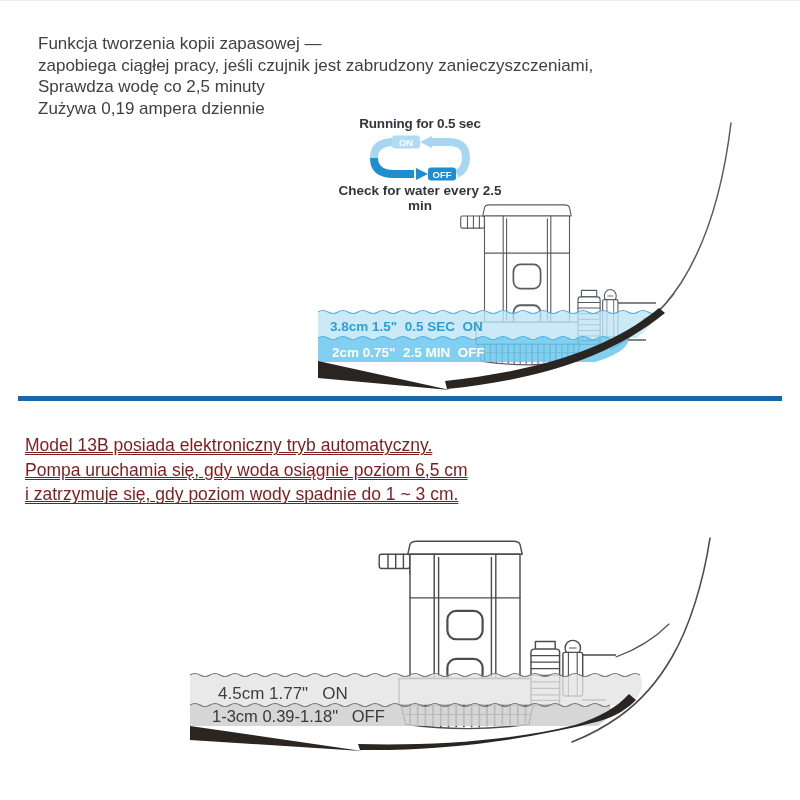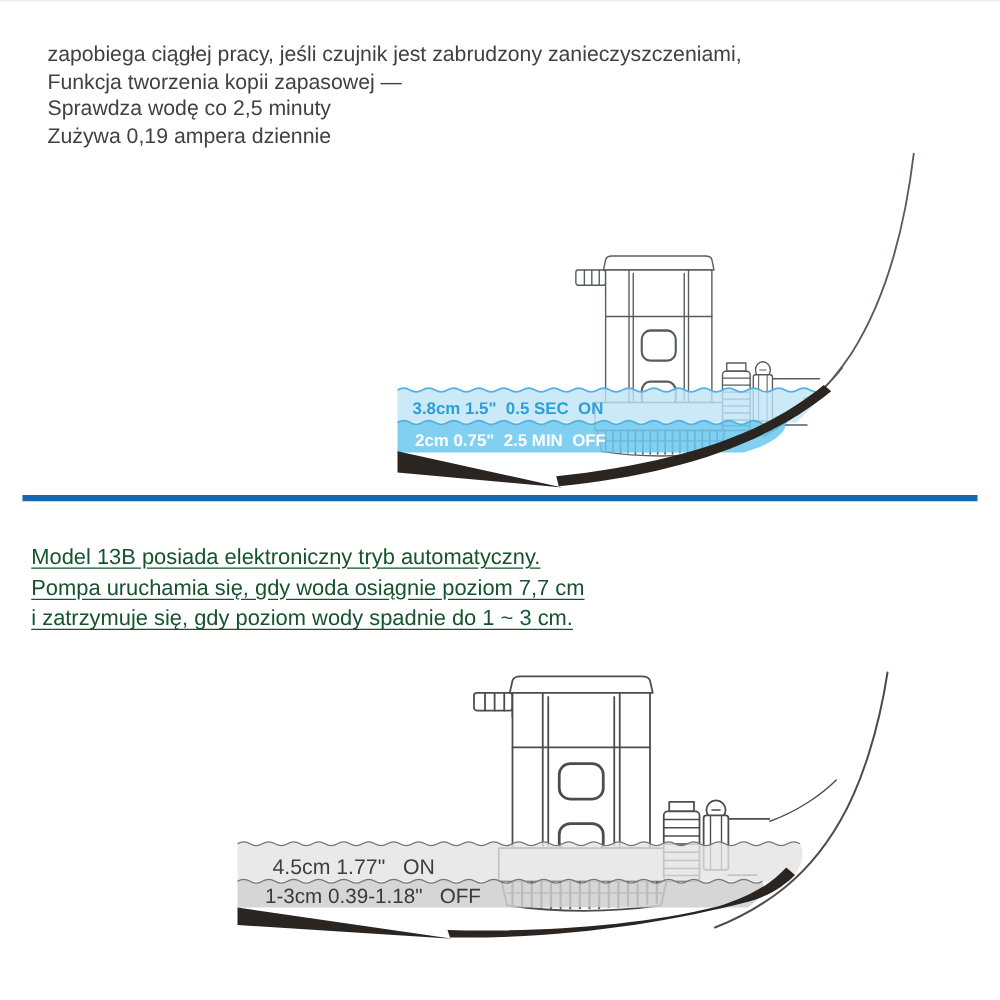--- a/index.html
+++ b/index.html
@@ -25,8 +25,8 @@
   <div class="top-border"></div>
 
   <div class="desc-top">
+    <div>Funkcja tworzenia kopii zapasowej —</div>
     <div>zapobiega ciągłej pracy, jeśli czujnik jest zabrudzony zanieczyszczeniami,</div>
-    <div>Funkcja tworzenia kopii zapasowej —</div>
     <div>Sprawdza wodę co 2,5 minuty</div>
     <div>Zużywa 0,19 ampera dziennie</div>
   </div>

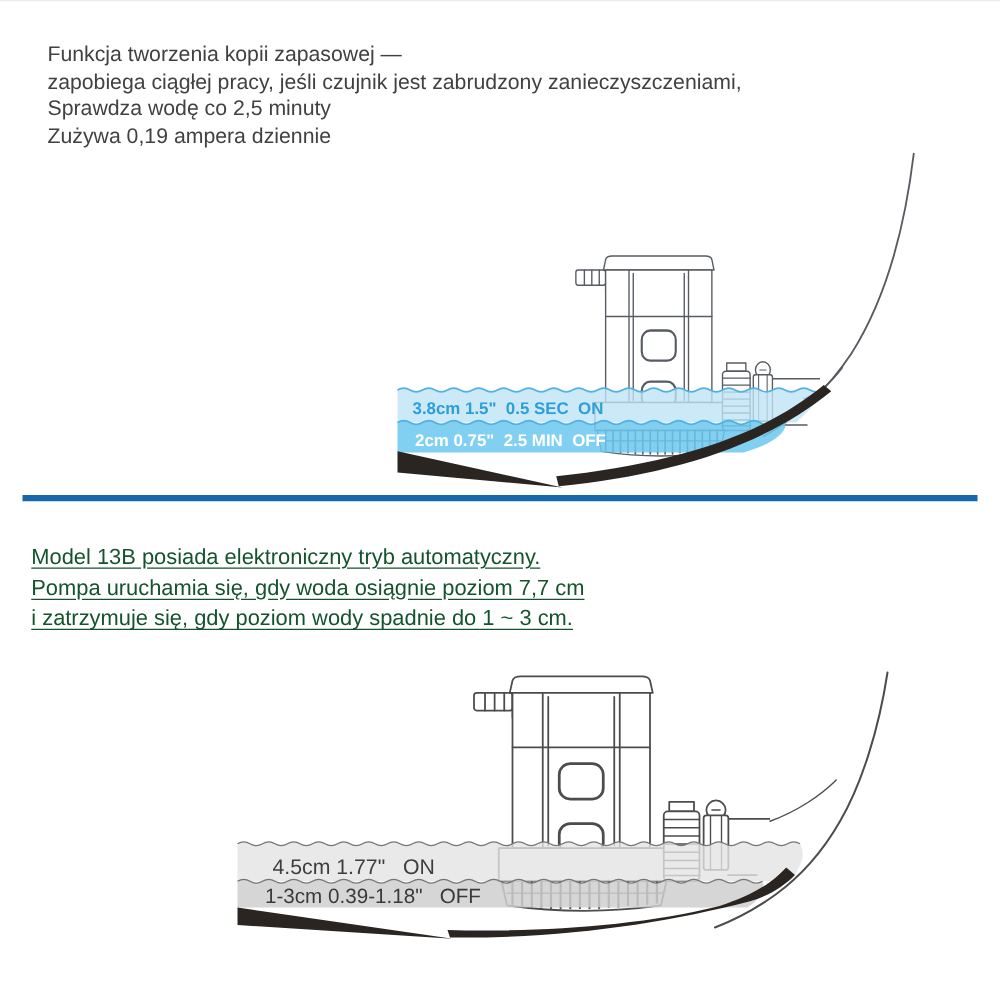--- a/index.html
+++ b/index.html
@@ -76,6 +76,21 @@
     <text x="37" y="242" font-size="13.5" font-weight="bold" fill="#ffffff">2cm 0.75"  2.5 MIN  OFF</text>
   </svg>
 
+  <div class="cycle">
+    <div class="title">Running for 0.5 sec</div>
+    <svg width="100" height="48" viewBox="0 0 100 48">
+      <path d="M24,8 C11,8 4,13 4,24" fill="none" stroke="#a5d7f1" stroke-width="8"></path>
+      <path d="M62,8 H78 C91,8 96,13 96,24 C96,32 93,37 87,40" fill="none" stroke="#a5d7f1" stroke-width="8"></path>
+      <polygon points="50,8 62,2 62,14" fill="#a5d7f1"></polygon>
+      <path d="M4,24 C4,35 11,40 24,40 H44" fill="none" stroke="#1d8ed1" stroke-width="8"></path>
+      <polygon points="58,40 46,34 46,46" fill="#1d8ed1"></polygon>
+      <rect x="22" y="1.5" width="28" height="13" rx="3" fill="#afdcf4"></rect>
+      <rect x="58" y="33.5" width="28" height="13" rx="3" fill="#1d8ed1"></rect>
+      <text x="36" y="11.5" text-anchor="middle" font-size="9.5" font-weight="bold" fill="#fff">ON</text>
+      <text x="72" y="43.5" text-anchor="middle" font-size="9.5" font-weight="bold" fill="#fff">OFF</text>
+    </svg>
+    <div class="caption">Check for water every 2.5 min</div>
+  </div>
 
   <div class="divider"></div>
 

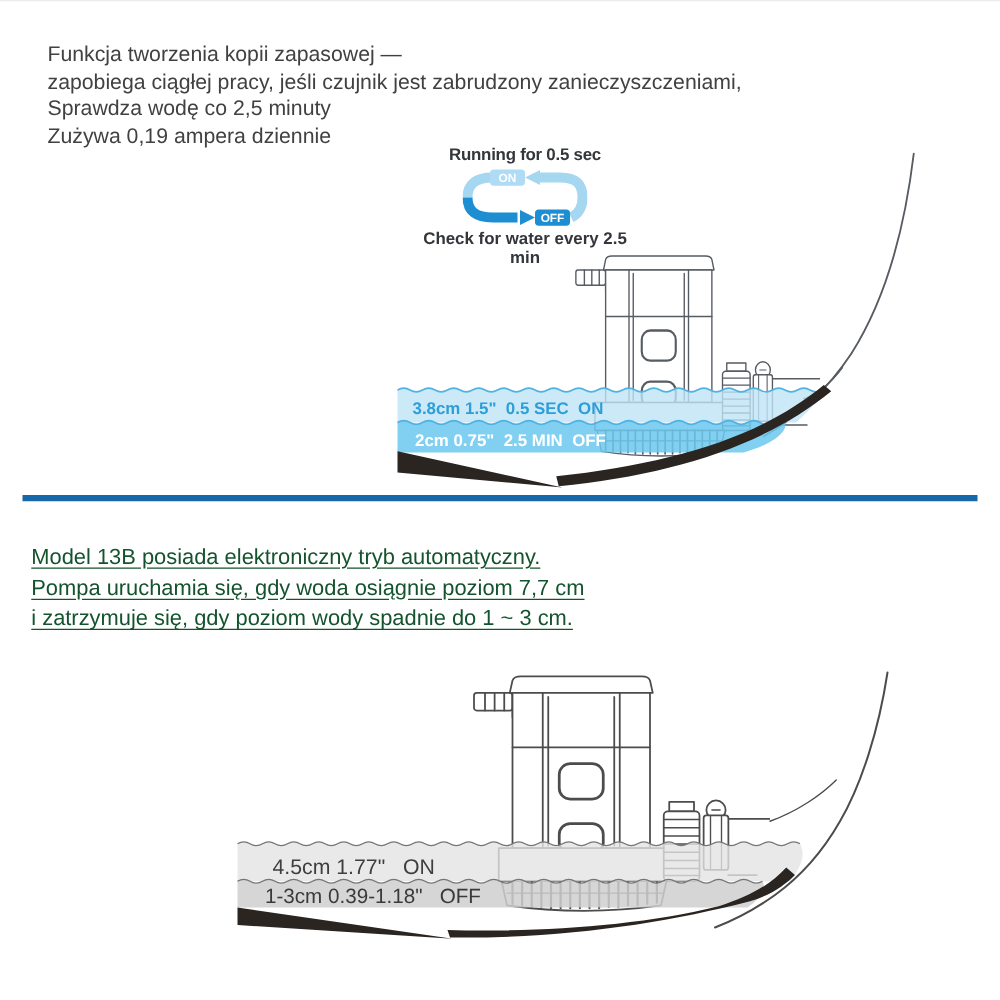--- a/index.html
+++ b/index.html
@@ -14,7 +14,7 @@
   .scene-top{position:absolute;left:295px;top:115px;}
   .scene-bottom{position:absolute;left:170px;top:518px;}
   .divider{position:absolute;left:18px;top:396px;width:764px;height:5px;background:#1767ab;}
-  .desc-bottom{position:absolute;left:25px;top:433px;font-size:17.5px;line-height:24.6px;color:#14532d;}
+  .desc-bottom{position:absolute;left:25px;top:433px;font-size:17.5px;line-height:24.6px;color:#7f1d1d;text-decoration:underline;}
   .desc-bottom div{text-decoration:underline;text-underline-offset:3px;}
   svg text{font-family:"Liberation Sans",sans-serif;white-space:pre;}
 </style>

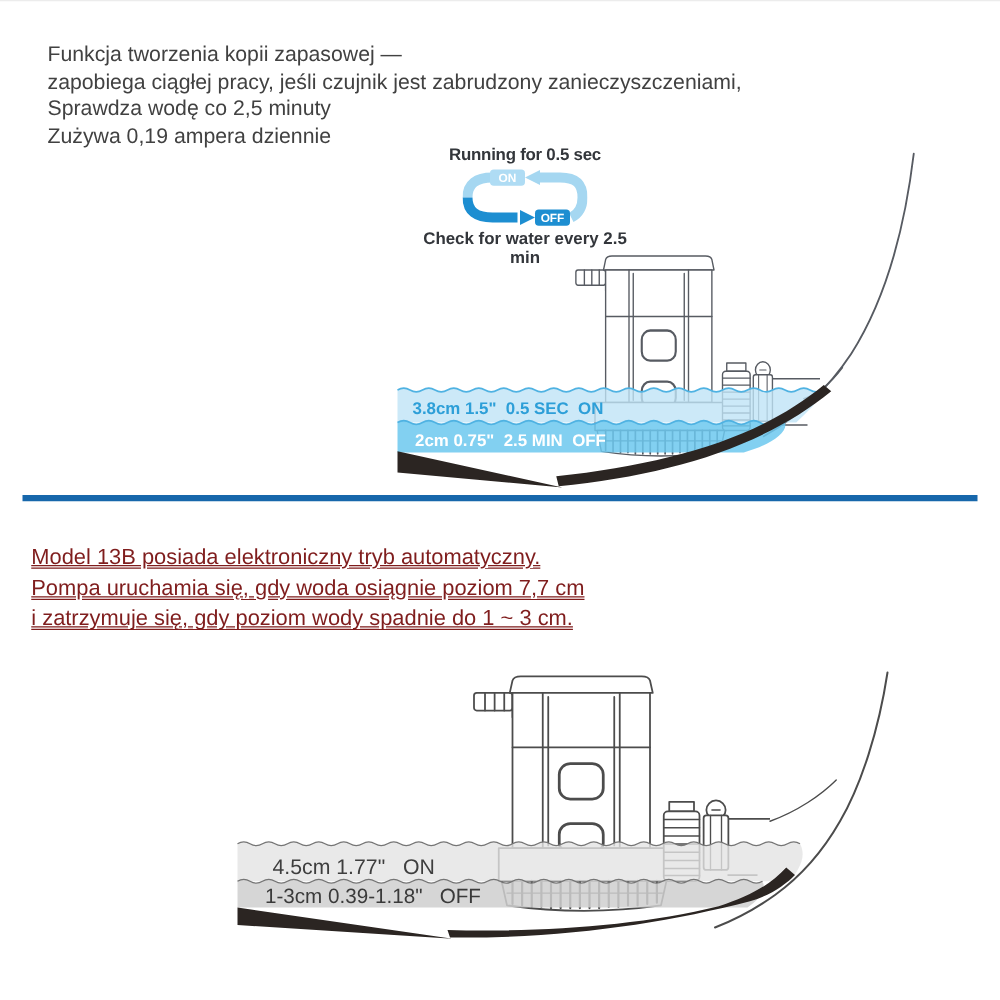--- a/index.html
+++ b/index.html
@@ -96,7 +96,7 @@
 
   <div class="desc-bottom">
     <div>Model 13B posiada elektroniczny tryb automatyczny.</div>
-    <div>Pompa uruchamia się, gdy woda osiągnie poziom 7,7 cm</div>
+    <div>Pompa uruchamia się, gdy woda osiągnie poziom 6,5 cm</div>
     <div>i zatrzymuje się, gdy poziom wody spadnie do 1 ~ 3 cm.</div>
   </div>
 

